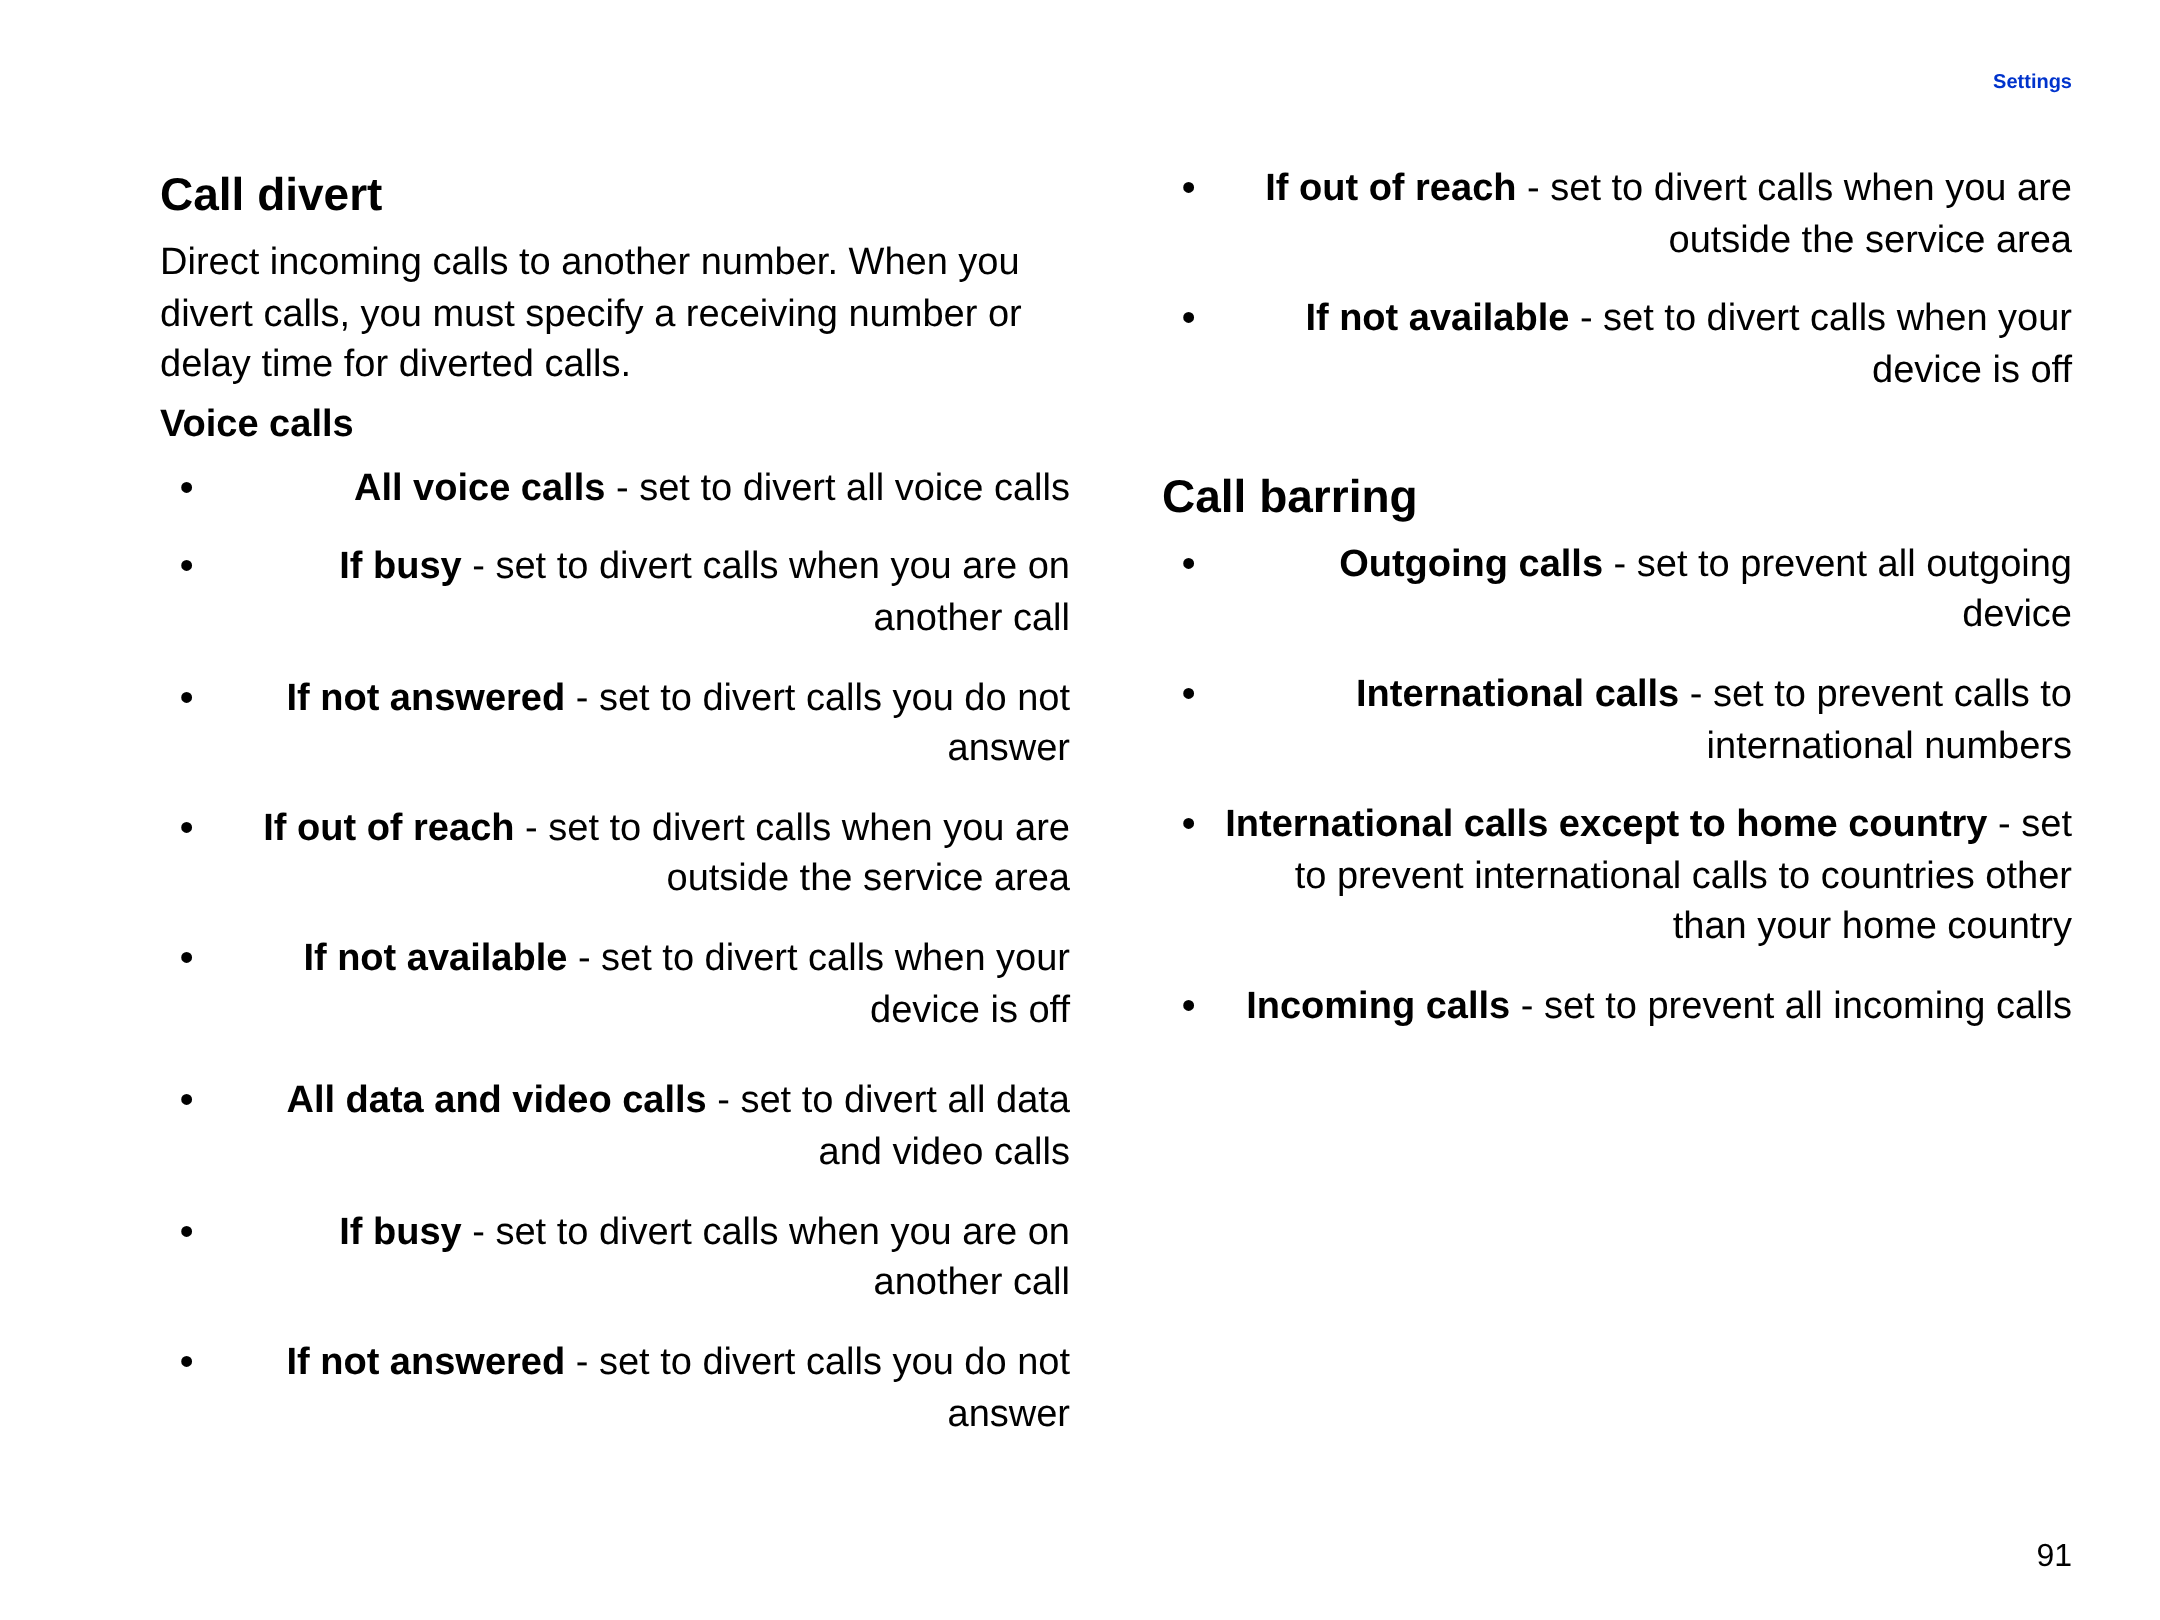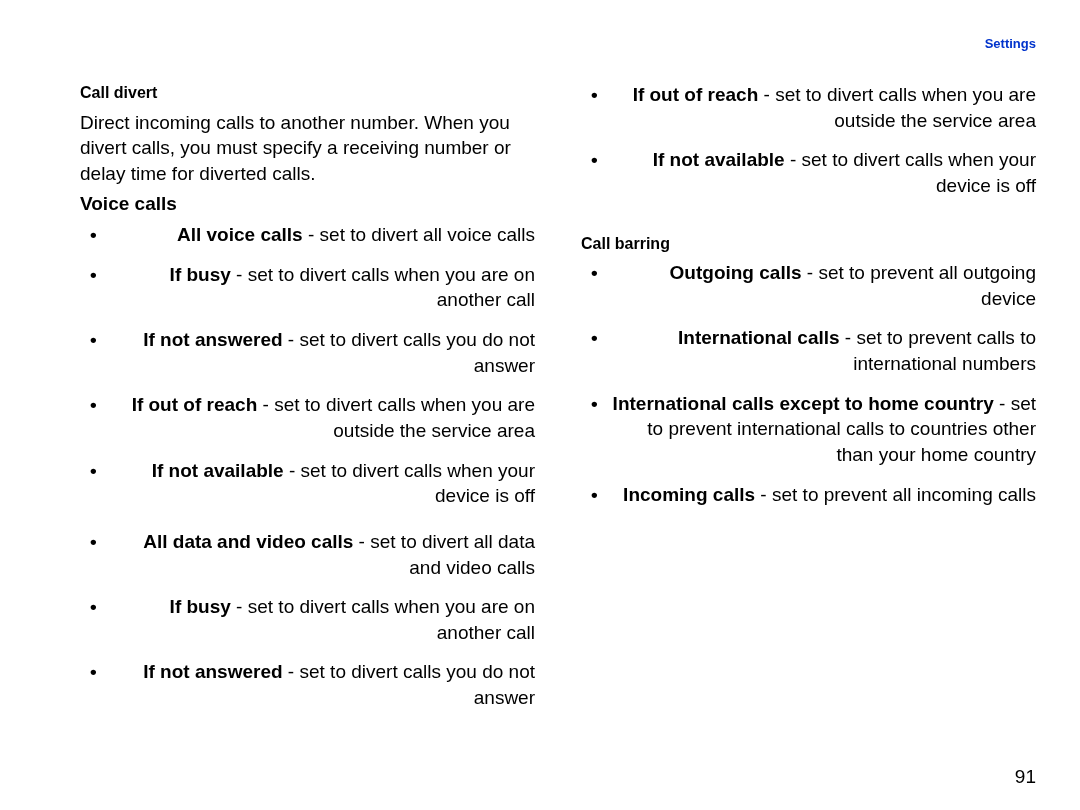--- a/index.html
+++ b/index.html
@@ -16,7 +16,7 @@
       position: absolute;
       top: 36px;
       right: 44px;
-      font-size: 13px;
+      font-size: 10px;
       font-weight: bold;
       color: #0033cc;
     }

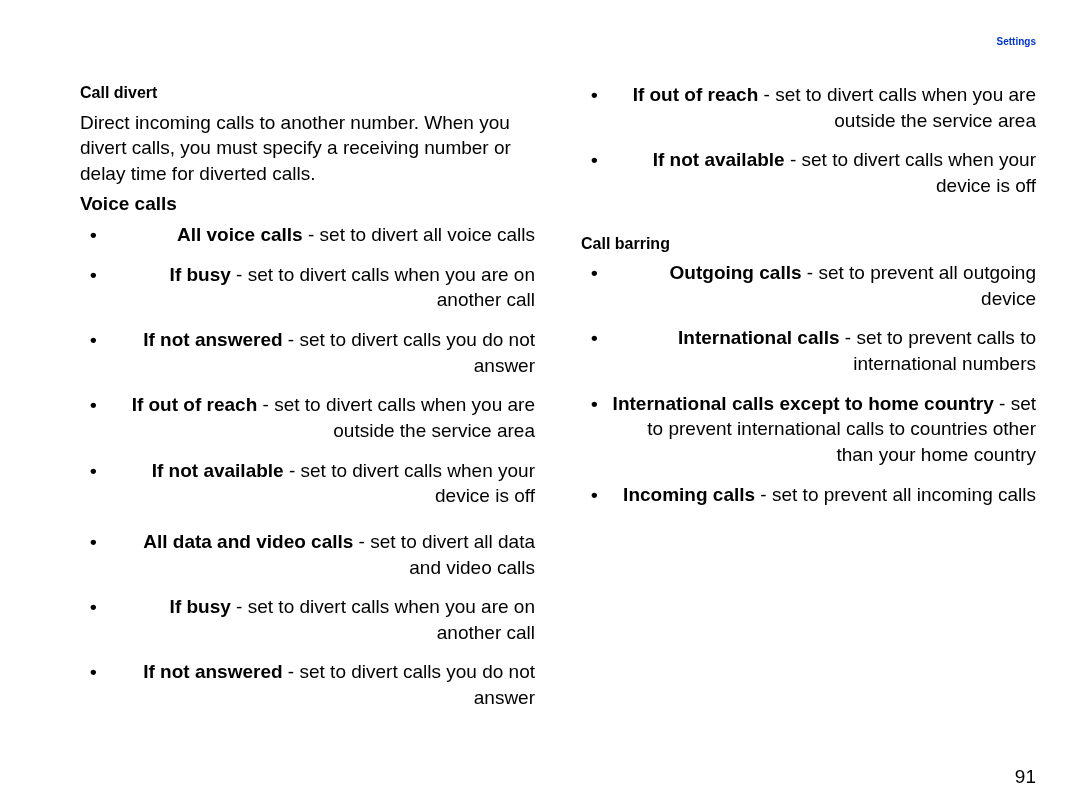--- a/index.html
+++ b/index.html
@@ -40,7 +40,7 @@
       line-height: 1.35;
     }
     h2 {
-      font-size: 16px;
+      font-size: 23px;
       font-weight: bold;
       margin-bottom: 6px;
     }

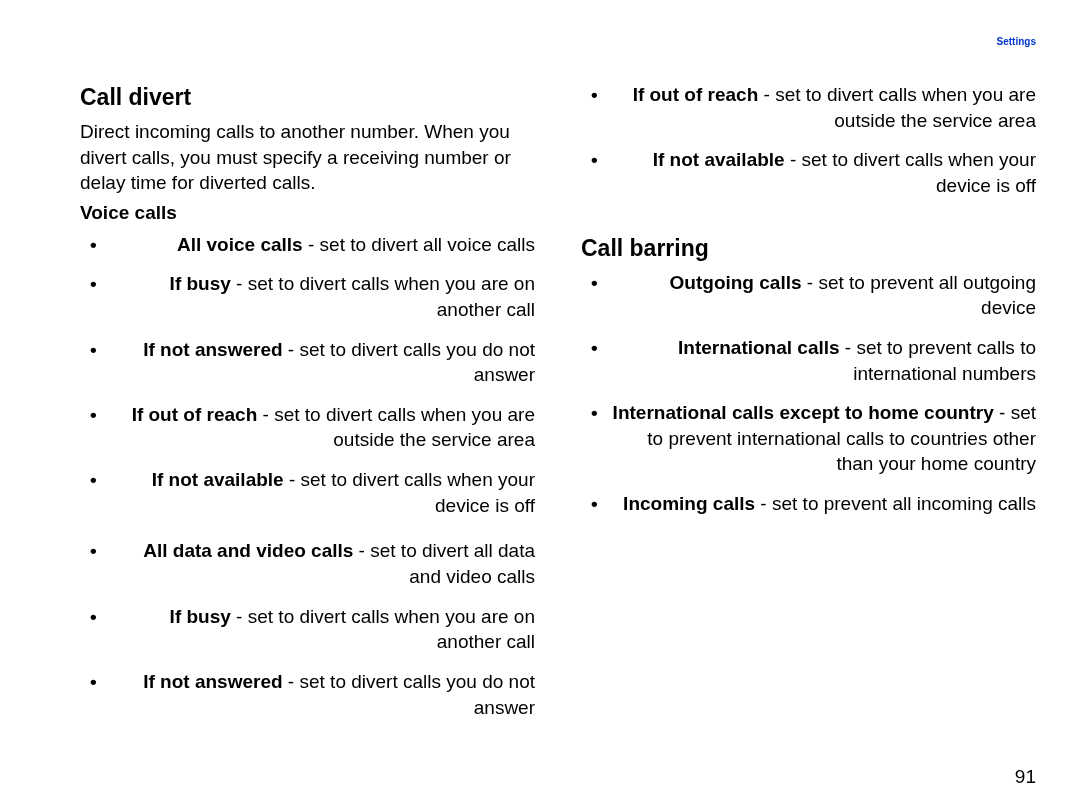--- a/index.html
+++ b/index.html
@@ -24,7 +24,7 @@
       position: absolute;
       bottom: 22px;
       right: 44px;
-      font-size: 19px;
+      font-size: 16px;
       color: #000;
     }
     .content {

